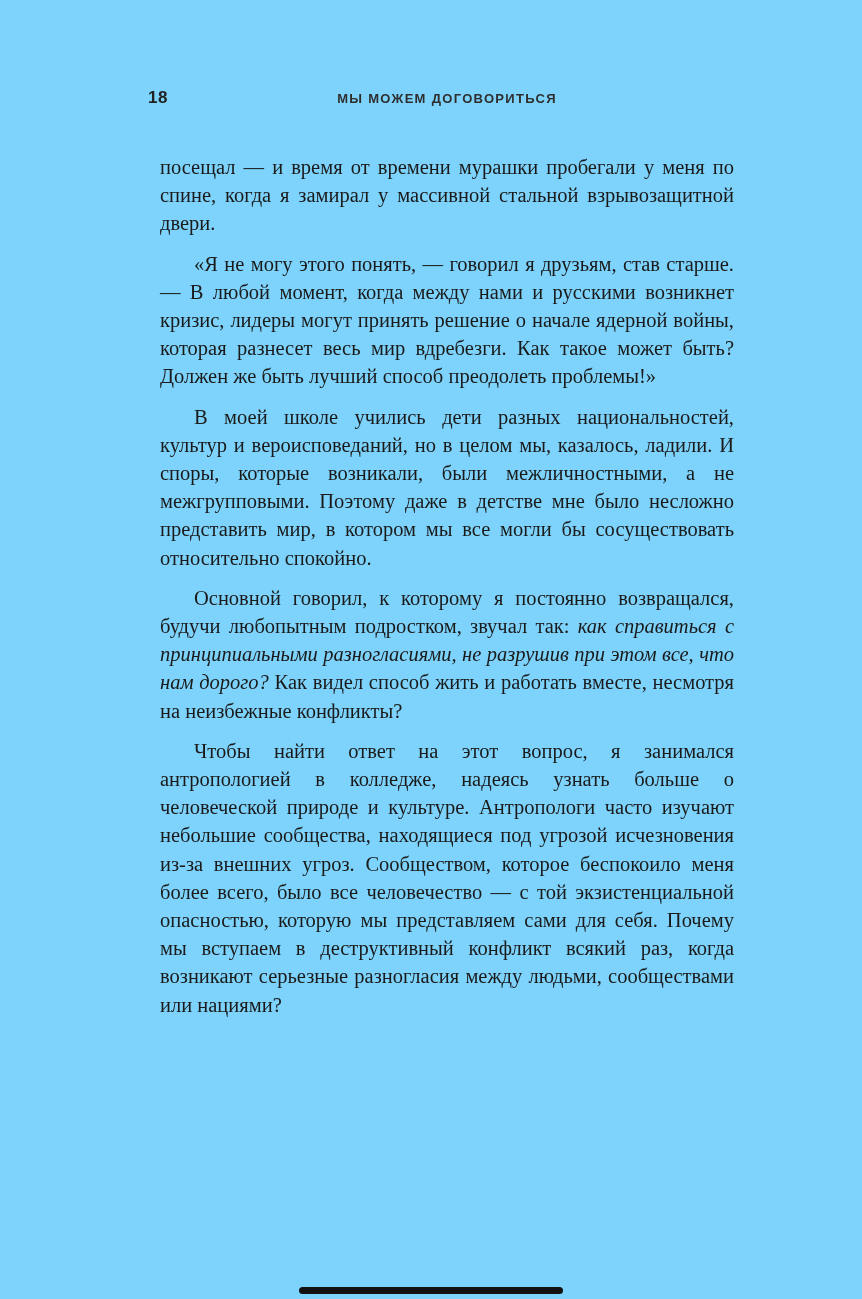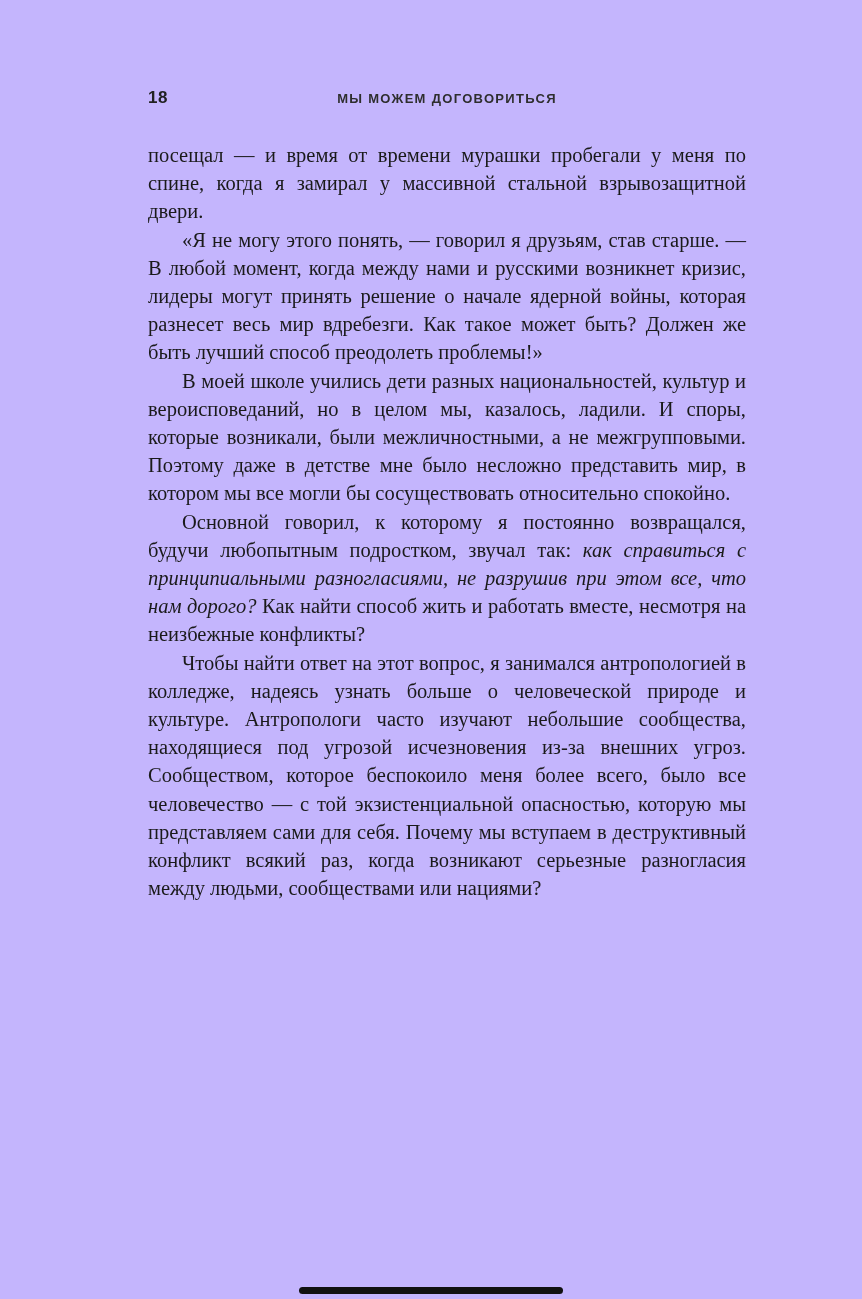--- a/index.html
+++ b/index.html
@@ -17,7 +17,7 @@
   .page {
     position: absolute;
     inset: 0;
-    background: #c4b5fd;
+    background: #7dd3fc;
     color: #1a1a1a;
   }
   .page-header {

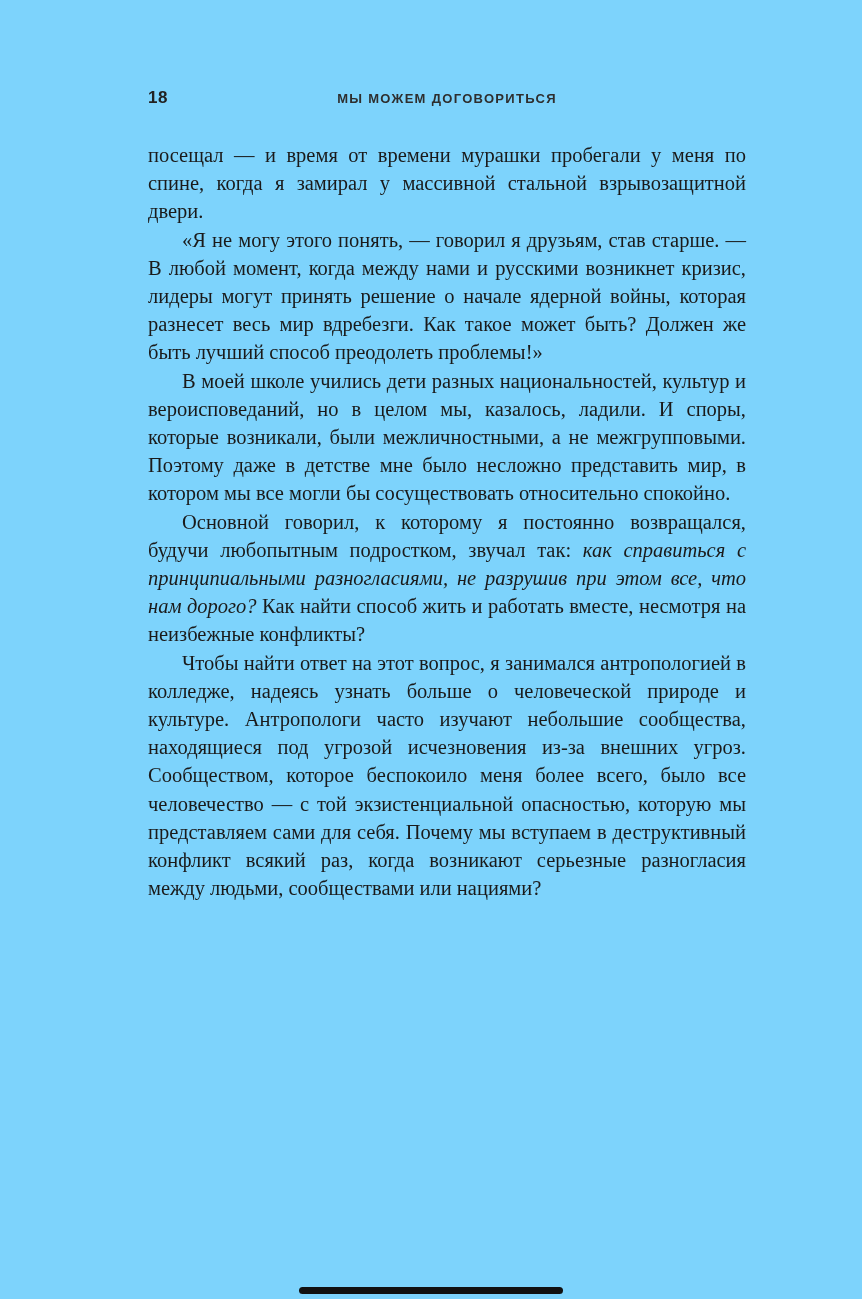--- a/index.html
+++ b/index.html
@@ -58,7 +58,7 @@
     color: #1a1a1a;
   }
   .para {
-    margin: 0;
+    margin: 12px;
     padding: 0;
   }
   .para.indent {

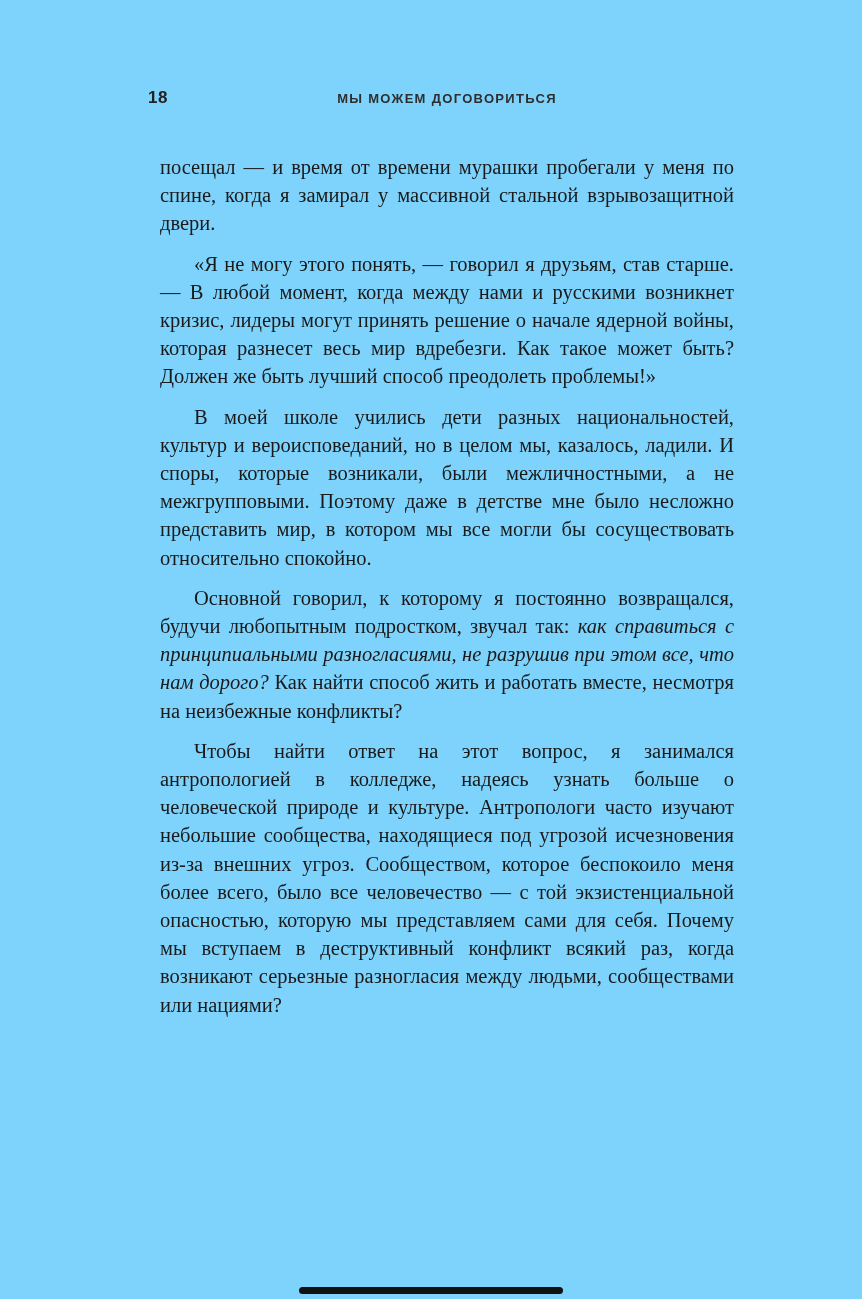--- a/index.html
+++ b/index.html
@@ -97,7 +97,7 @@
     <p class="para indent"><span>В моей школе учились дети разных национальностей, культур и вероисповеданий, но в целом мы, казалось, ладили. И споры, которые возникали, были межличностными, а не межгрупповыми. Поэтому даже в детстве мне было несложно представить мир, в котором мы все могли бы сосуществовать относительно спокойно.</span></p>
 
 
-    <p class="para indent"><span>Основной говорил, к которому я постоянно возвращался, будучи любопытным подростком, звучал так: </span><em>как справиться с принципиальными разногласиями, не разрушив при этом все, что нам дорого?</em><span> Как найти способ жить и работать вместе, несмотря на неизбежные конфликты?</span></p>
+    <p class="para indent"><span>Основной говорил, к которому я постоянно возвращался, будучи любопытным подростком, звучал так: </span><em>как справиться с принципиальными разногласиями, не разрушив при этом все, что нам дорого?</em><span> Как видел способ жить и работать вместе, несмотря на неизбежные конфликты?</span></p>
 
     <p class="para indent"><span>Чтобы найти ответ на этот вопрос, я занимался антропологией в колледже, надеясь узнать больше о человеческой природе и культуре. Антропологи часто изучают небольшие сообщества, находящиеся под угрозой исчезновения из-за внешних угроз. Сообществом, которое беспокоило меня более всего, было все человечество — с той экзистенциальной опасностью, которую мы представляем сами для себя. Почему мы вступаем в деструктивный конфликт всякий раз, когда возникают серьезные разногласия между людьми, сообществами или нациями?</span></p>
 

